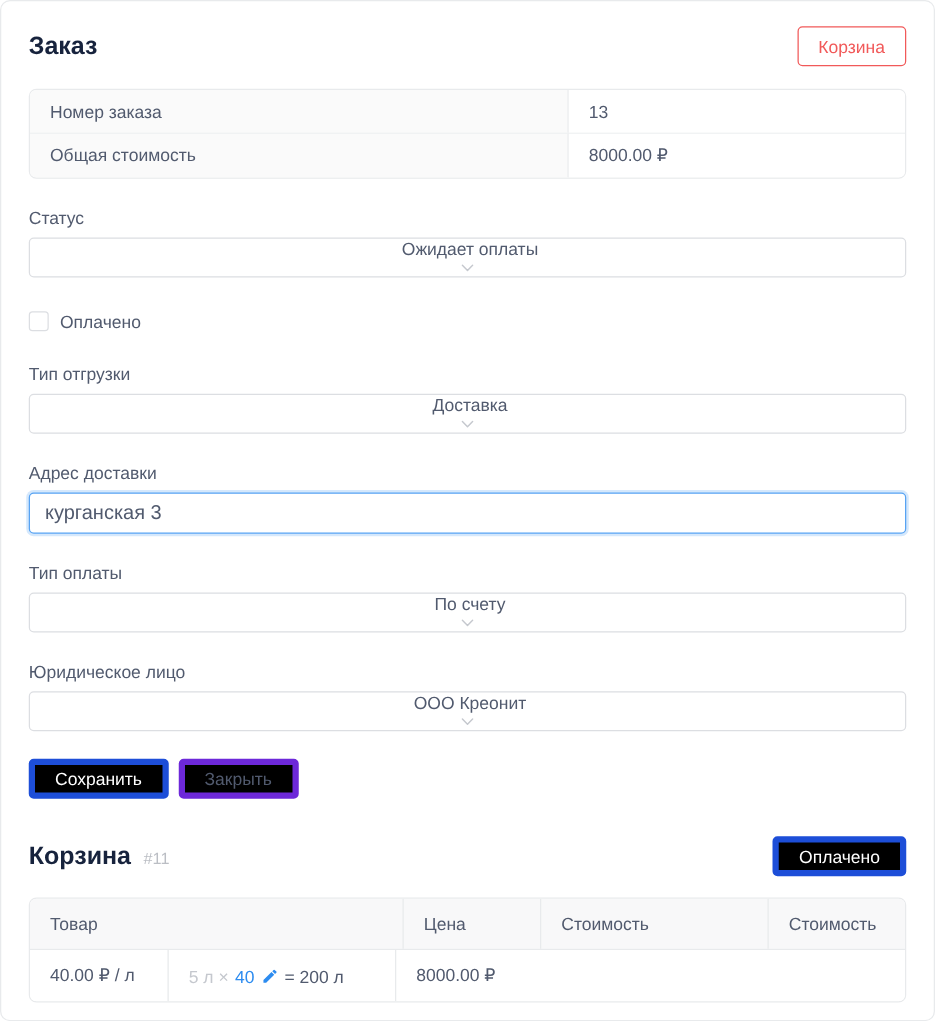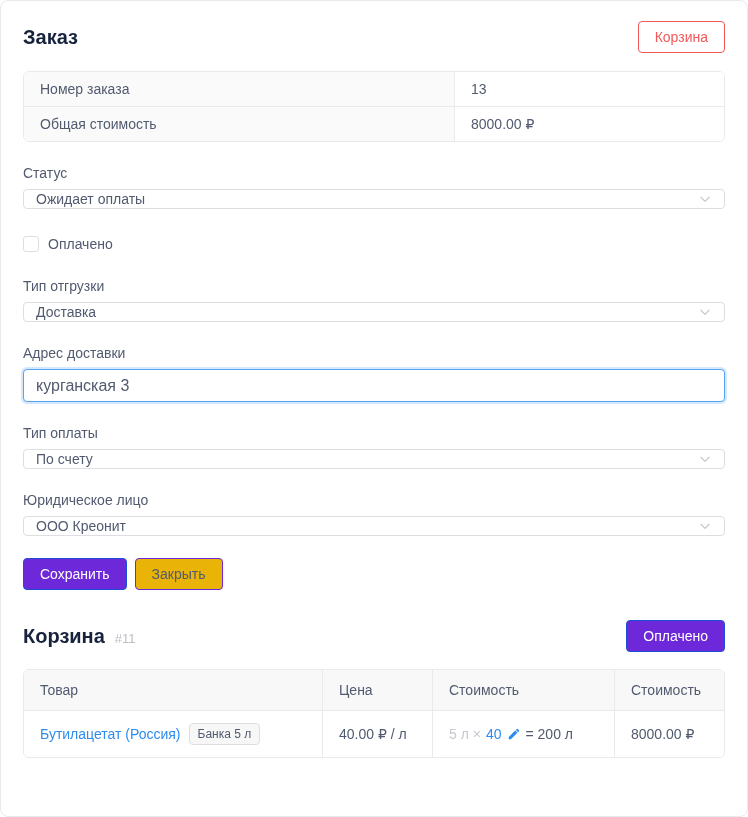--- a/index.html
+++ b/index.html
@@ -88,13 +88,14 @@
   .select {
     display: flex;
     align-items: center;
-    justify-content: space-between;
-    height: 20px;
+    justify-content: center;
+    height: 32px;
     border: 1px solid #dcdee2;
     border-radius: 4px;
     padding: 0 8px 0 12px;
     background: #fff;
     cursor: pointer;
+    flex-direction: column;
   }
   .select .chevron { display: inline-flex; margin-right: 4px; }
   .checkbox-row {

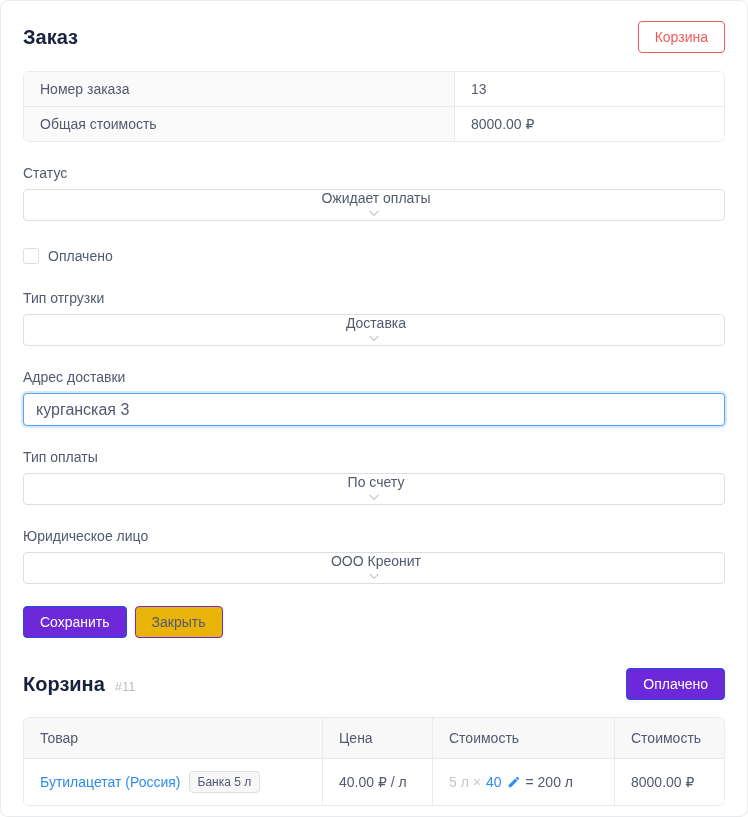--- a/index.html
+++ b/index.html
@@ -53,8 +53,8 @@
     background: #fff;
   }
   .btn-primary {
-    background: #6d28d9;
-    border: 1px solid #1d4ed8;
+    background: #000000;
+    border: 5px solid #1d4ed8;
     color: #fff;
   }
   

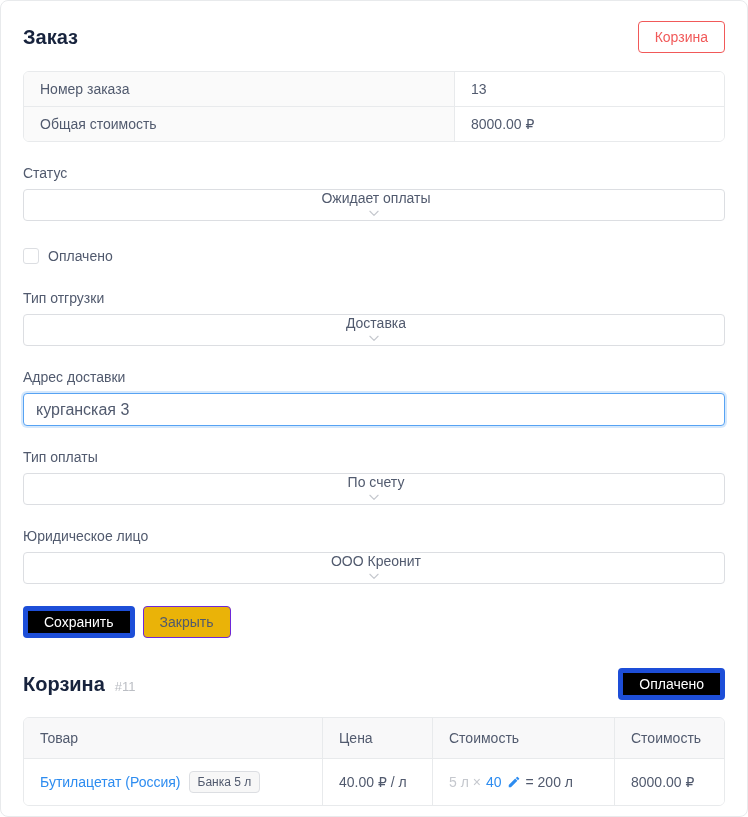--- a/index.html
+++ b/index.html
@@ -43,8 +43,8 @@
     font-size: 14px;
     font-family: inherit;
     cursor: pointer;
-    background: #eab308;
-    border: 1px solid #6d28d9;
+    background: #000000;
+    border: 5px solid #6d28d9;
     color: #515a6e;
   }
   .btn-danger {

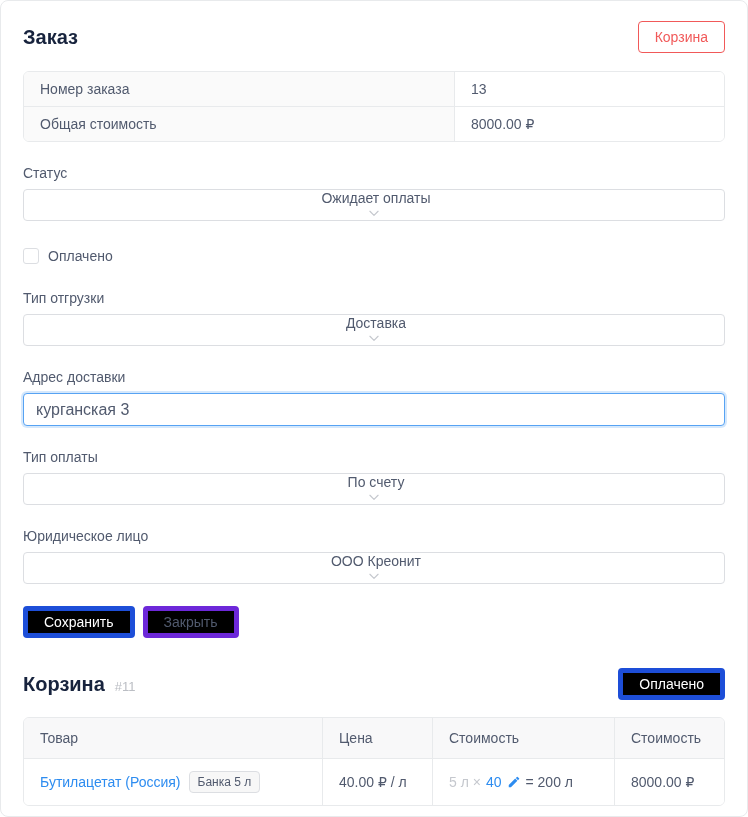--- a/index.html
+++ b/index.html
@@ -300,10 +300,6 @@
       <div class="ct-cell col-cost">Стоимость</div>
     </div>
     <div class="ct-row ct-body">
-      <div class="ct-cell col-product">
-        <a class="product-link">Бутилацетат (Россия)</a>
-        <span class="pkg-badge">Банка 5 л</span>
-      </div>
       <div class="ct-cell col-price">40.00 ₽ / л</div>
       <div class="ct-cell col-qty qty-cell">
         <span class="qty-muted">5 л ×</span>

